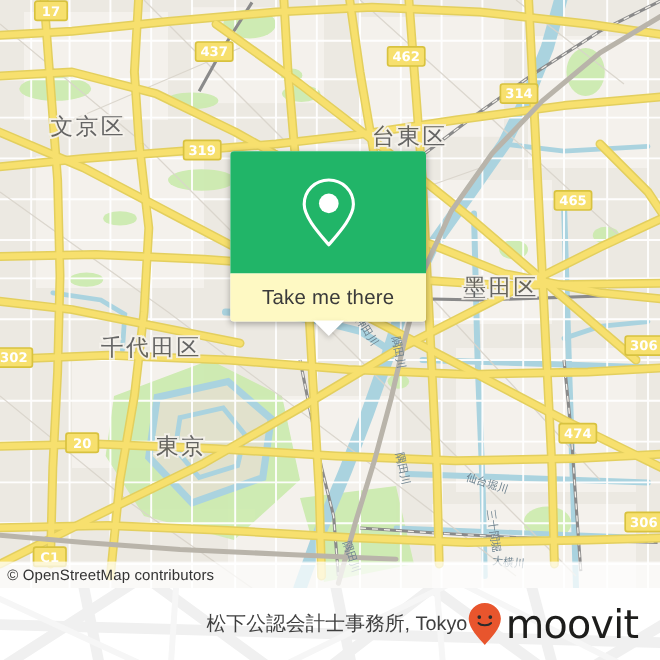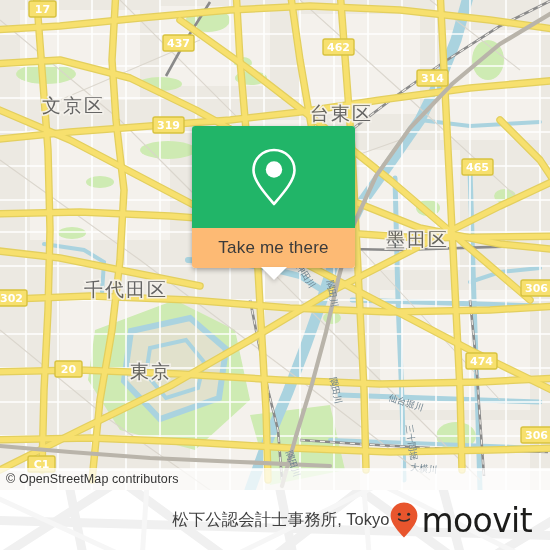--- a/index.html
+++ b/index.html
@@ -37,7 +37,7 @@
     display:flex;align-items:center;justify-content:center;
   }
   .card-bottom{
-    background:#fdba74;height:40px;border-radius:0 0 3px 3px;
+    background:#fef9c3;height:40px;border-radius:0 0 3px 3px;
     display:flex;align-items:center;justify-content:center;
   }
   .card-bottom .lbl{

